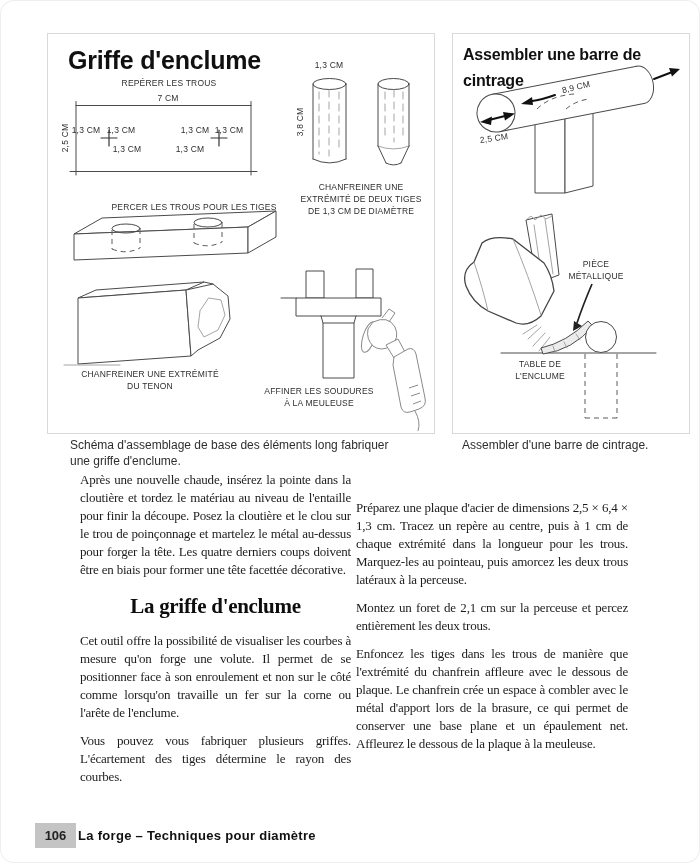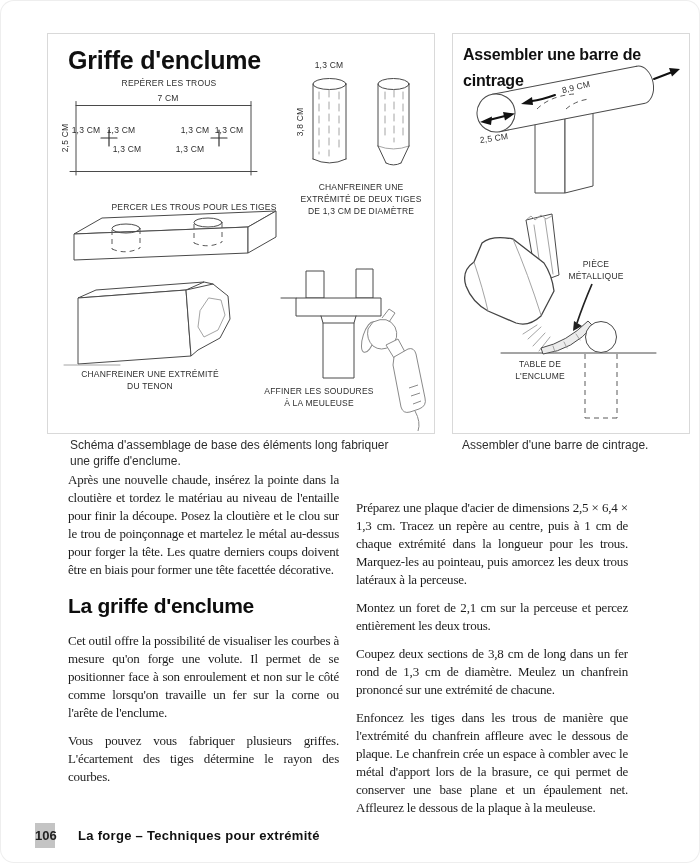--- a/index.html
+++ b/index.html
@@ -18,7 +18,7 @@
   .caption-right{left:462px;top:437px;width:226px;}
   .col{position:absolute;top:471px;font-family:"Liberation Serif",serif;
        font-size:13px;line-height:18px;letter-spacing:-0.2px;text-align:justify;color:#1c1c1c;}
-  .col-left{left:68px;width:271px;}
+  .col-left{left:80px;width:271px;}
   .col-right{left:356px;width:272px;margin-top:28px;}
   .col p{margin:0 0 10px 0;}
   .col h2{font-family:Liberation Sans, sans-serif;font-size:21px;line-height:24px;

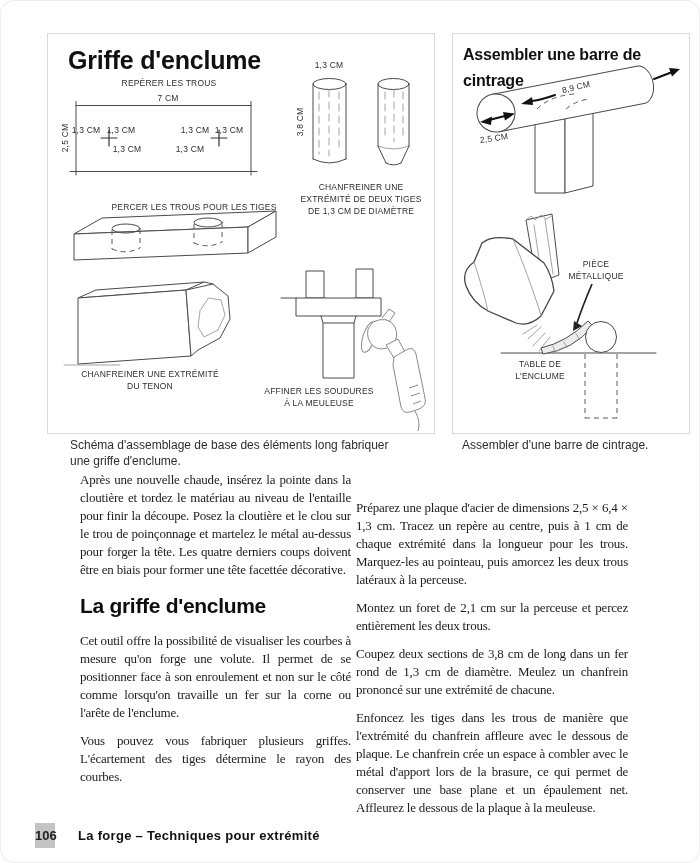--- a/index.html
+++ b/index.html
@@ -21,8 +21,8 @@
   .col-left{left:80px;width:271px;}
   .col-right{left:356px;width:272px;margin-top:28px;}
   .col p{margin:0 0 10px 0;}
-  .col h2{font-family:Liberation Sans, sans-serif;font-size:21px;line-height:24px;
-          letter-spacing:-0.3px;margin:15px 0 14px 0;color:#0d0d0d;text-align:left;}
+  .col h2{font-family:Liberation Serif, serif;font-size:21px;line-height:24px;
+          letter-spacing:-0.3px;margin:15px 0 14px 0;color:#0d0d0d;text-align:center;}
   .footer{position:absolute;left:0;top:823px;width:100%;height:25px;}
   .pagenum{position:absolute;left:35px;top:0;width:20px;height:25px;background:#c4c4c4;
            color:#222;font-weight:bold;font-size:13px;line-height:25px;text-align:center;}

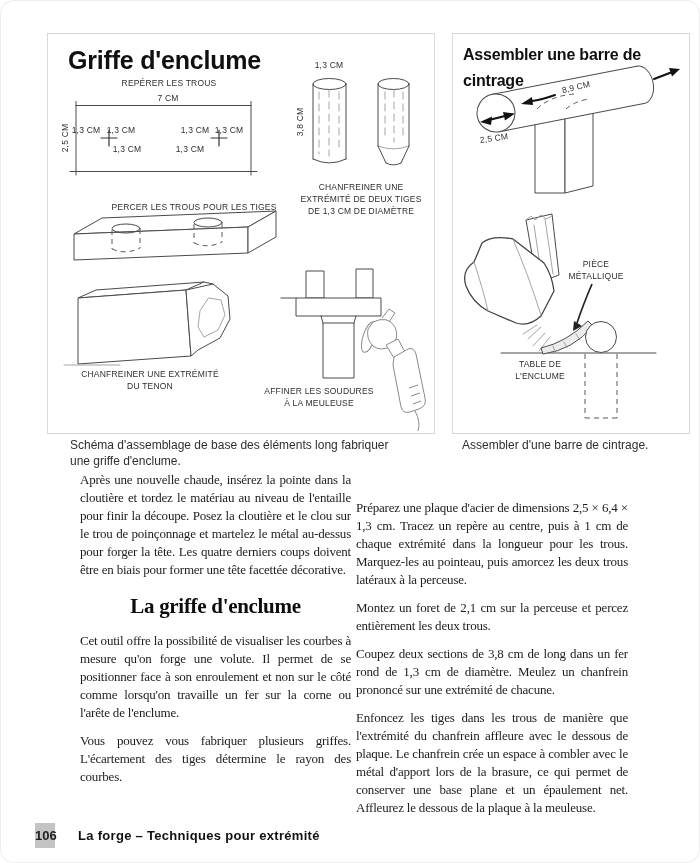--- a/index.html
+++ b/index.html
@@ -187,7 +187,6 @@
   <div class="col col-right">
     <p>Préparez une plaque d'acier de dimensions 2,5 × 6,4 × 1,3 cm. Tracez un repère au centre, puis à 1 cm de chaque extrémité dans la longueur pour les trous. Marquez-les au pointeau, puis amorcez les deux trous latéraux à la perceuse.</p>
     <p>Montez un foret de 2,1 cm sur la perceuse et percez entièrement les deux trous.</p>
-    <p>Coupez deux sections de 3,8 cm de long dans un fer rond de 1,3 cm de diamètre. Meulez un chanfrein prononcé sur une extrémité de chacune.</p>
     <p>Enfoncez les tiges dans les trous de manière que l'extrémité du chanfrein affleure avec le dessous de plaque. Le chanfrein crée un espace à combler avec le métal d'apport lors de la brasure, ce qui permet de conserver une base plane et un épaulement net. Affleurez le dessous de la plaque à la meuleuse.</p>
   </div>
 

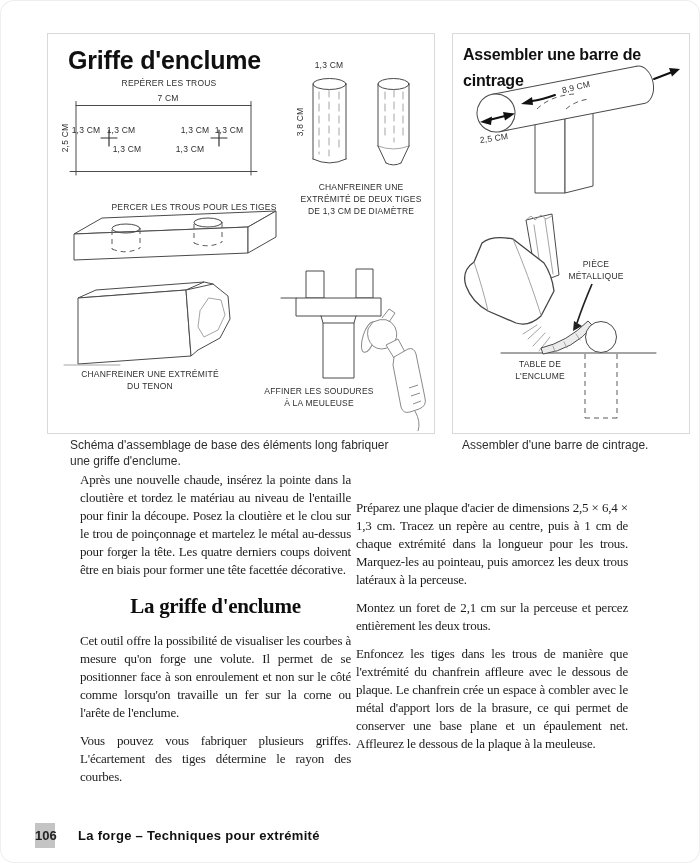--- a/index.html
+++ b/index.html
@@ -24,7 +24,7 @@
   .col h2{font-family:Liberation Serif, serif;font-size:21px;line-height:24px;
           letter-spacing:-0.3px;margin:15px 0 14px 0;color:#0d0d0d;text-align:center;}
   .footer{position:absolute;left:0;top:823px;width:100%;height:25px;}
-  .pagenum{position:absolute;left:35px;top:0;width:20px;height:25px;background:#c4c4c4;
+  .pagenum{position:absolute;left:35px;top:0;width:41px;height:25px;background:#c4c4c4;
            color:#222;font-weight:bold;font-size:13px;line-height:25px;text-align:center;}
   .booktitle{position:absolute;left:78px;top:0;height:25px;line-height:25px;
              font-weight:bold;font-size:13px;letter-spacing:0.3px;color:#111;}

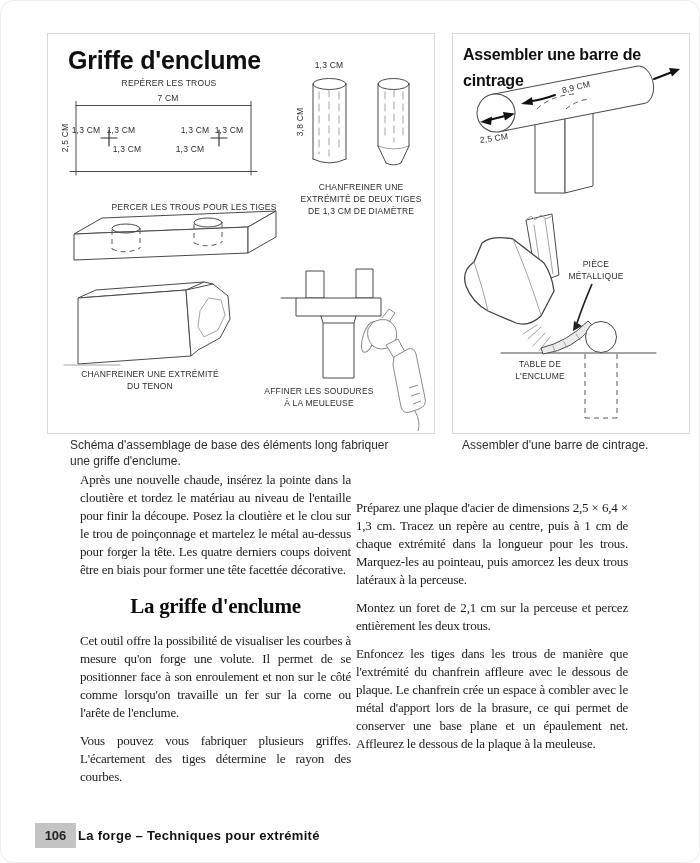--- a/index.html
+++ b/index.html
@@ -192,7 +192,7 @@
 
   <div class="footer">
     <div class="pagenum">106</div>
-    <div class="booktitle">La forge – Techniques pour extrémité</div>
+    <div class="booktitle">La forge – Techniques pour diamètre</div>
   </div>
 
 </div>

